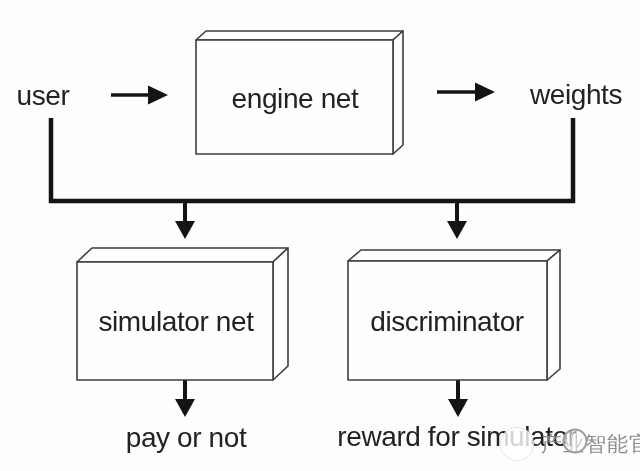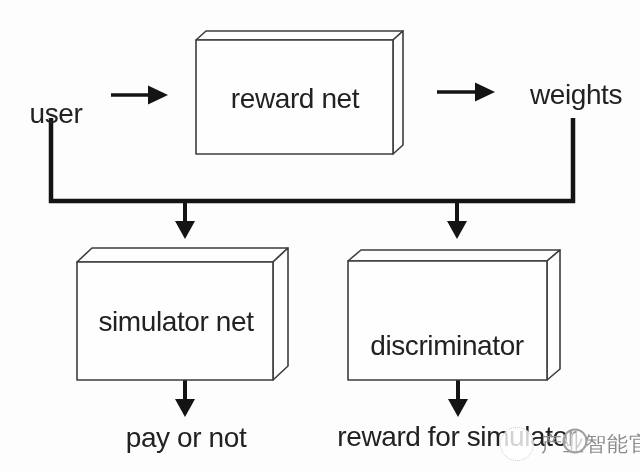--- a/index.html
+++ b/index.html
@@ -106,7 +106,7 @@
     </g>
   </svg>
 
-  <div class="node-label" style="left:56px;top:96px;margin-top:18px;">user</div>
+  <div class="node-label" style="left:43px;top:96px;">user</div>
 
   <div class="node-label" style="left:295px;top:99px;">reward net</div>
 

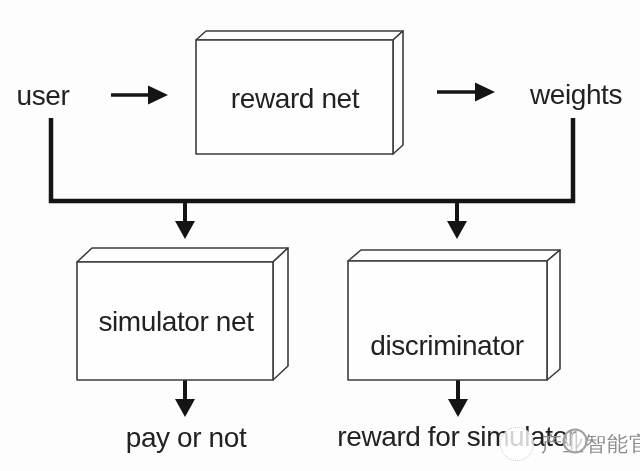--- a/index.html
+++ b/index.html
@@ -108,7 +108,7 @@
 
   <div class="node-label" style="left:43px;top:96px;">user</div>
 
-  <div class="node-label" style="left:295px;top:99px;">reward net</div>
+  <div class="node-label" style="left:295px;top:99px;">engine net</div>
 
   <div class="node-label" style="left:176px;top:322px;">simulator net</div>
 

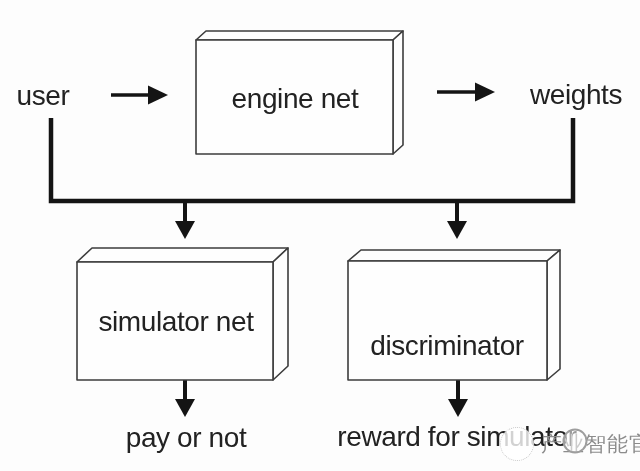--- a/index.html
+++ b/index.html
@@ -114,7 +114,7 @@
 
   <div class="node-label" style="left:576px;top:95px;">weights</div>
 
-  <div class="node-label" style="left:447px;top:322px;margin-top:24px;">discriminator</div>
+  <div class="node-label" style="left:447px;top:322px;">discriminator</div>
 
   <div class="node-label" style="left:186px;top:438px;">pay or not</div>
 

